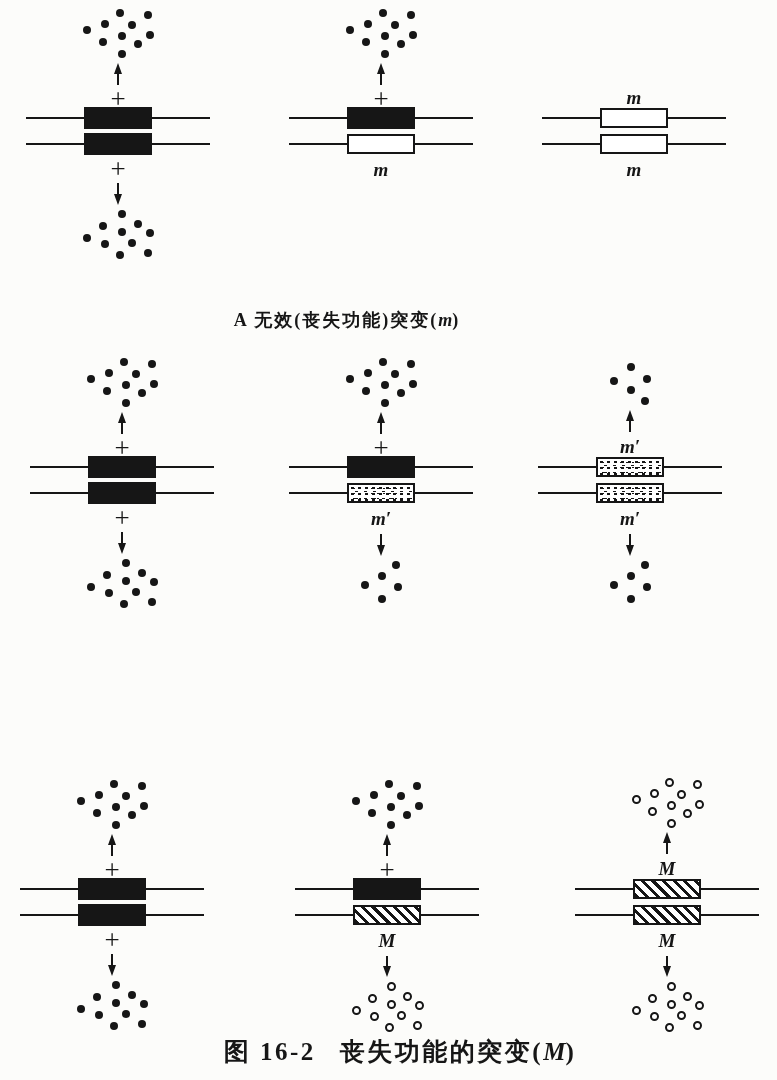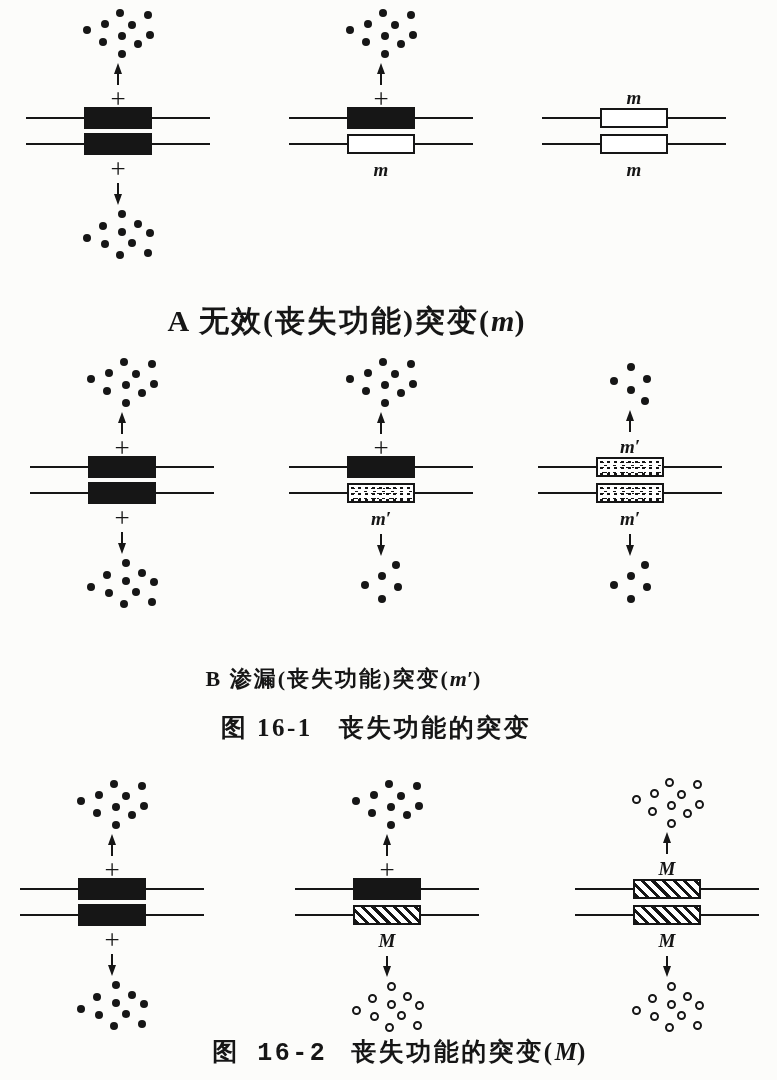--- a/index.html
+++ b/index.html
@@ -51,7 +51,7 @@
   
   .caption { position:absolute; text-align:center; letter-spacing:2px; font-weight:600; white-space:nowrap; }
   .caption .gene { font-style:italic; font-weight:600; letter-spacing:0; }
-  .cap-a { top:301px; left:0; width:694px; font-size:30px; }
+  .cap-a { top:308px; left:0; width:694px; font-size:18px; }
   .cap-b { top:664px; left:0; width:688px; font-size:22px; }
   .fig-cap { font-size:25px; letter-spacing:2.5px; }
   .fig-cap .fig-label { margin-right:26px; }

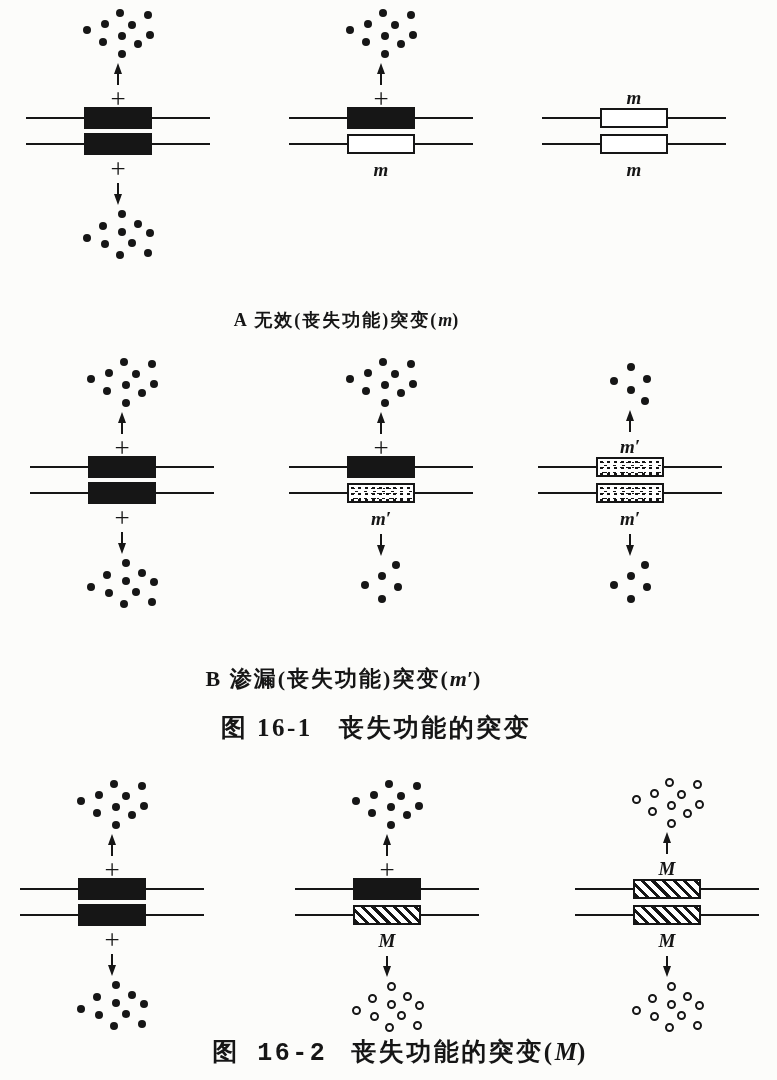--- a/index.html
+++ b/index.html
@@ -392,7 +392,6 @@
 
   <div class="caption cap-a"><span>A 无效(丧失功能)突变(</span><span class="gene">m</span><span>)</span></div>
 
-  <div class="caption cap-b"><span>B 渗漏(丧失功能)突变(</span><span class="gene">m′</span><span>)</span></div>
 
   <div class="caption fig-cap cap-fig1"><span class="fig-label">图 16-1</span><span>丧失功能的突变</span></div>
 

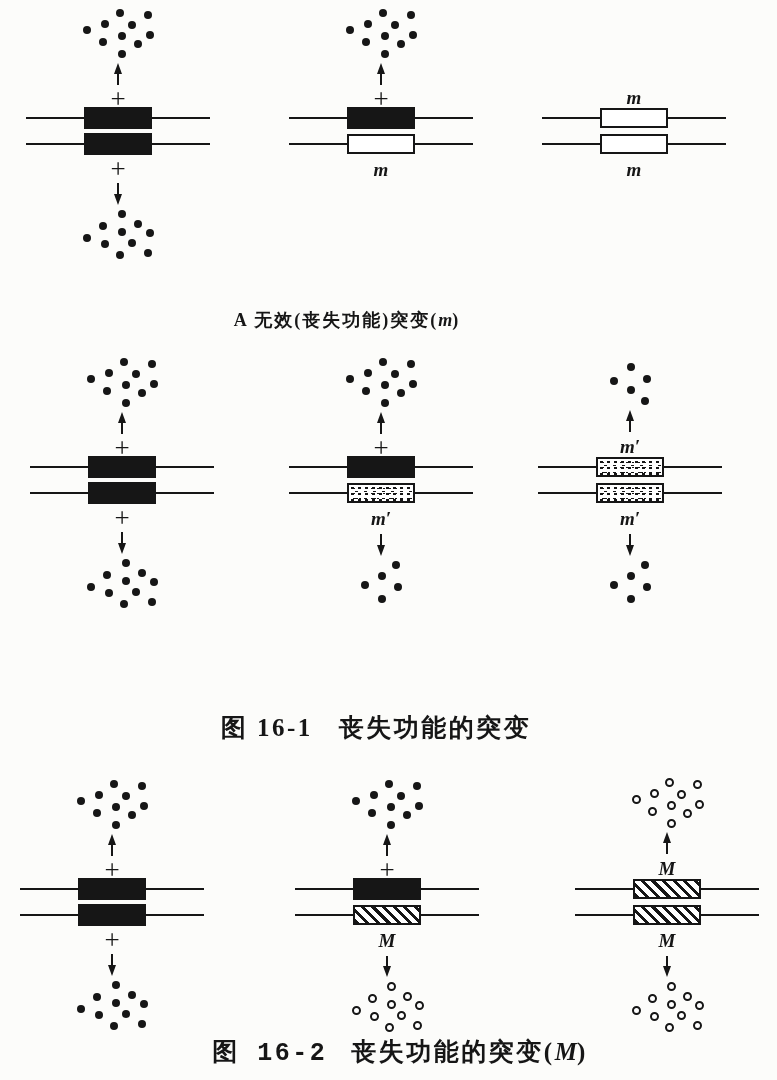--- a/index.html
+++ b/index.html
@@ -393,7 +393,6 @@
   <div class="caption cap-a"><span>A 无效(丧失功能)突变(</span><span class="gene">m</span><span>)</span></div>
 
 
-  <div class="caption fig-cap cap-fig1"><span class="fig-label">图 16-1</span><span>丧失功能的突变</span></div>
 
   <div class="caption fig-cap cap-fig2"><span class="fig-label">图 16-2</span><span>丧失功能的突变(</span><span class="gene">M</span><span>)</span></div>
 </div>

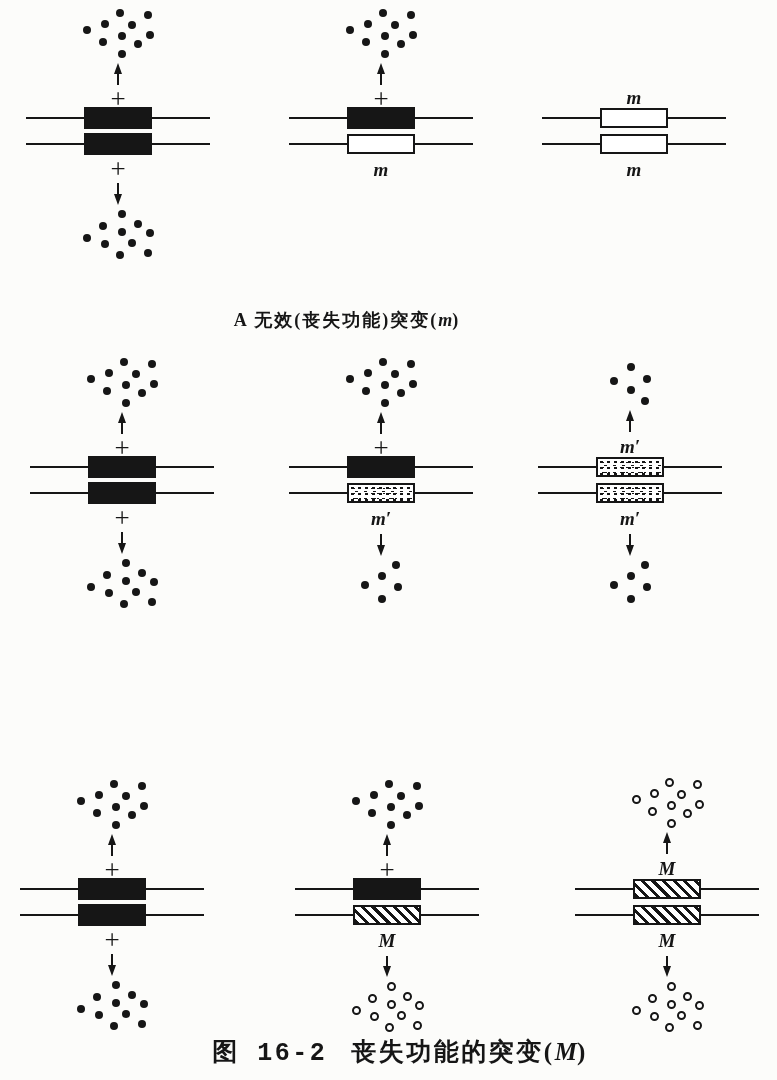--- a/index.html
+++ b/index.html
@@ -57,7 +57,7 @@
   .fig-cap .fig-label { margin-right:26px; }
   .cap-fig1 { top:711px; left:0; width:752px; }
   .cap-fig2 { top:1035px; left:30px; width:740px; }
-  .cap-fig2 .fig-label { margin-right:24px;font-family:Liberation Mono, monospace; }
+  .cap-fig2 .fig-label { margin-right:24px; }
 </style>
 </head>
 <body>

